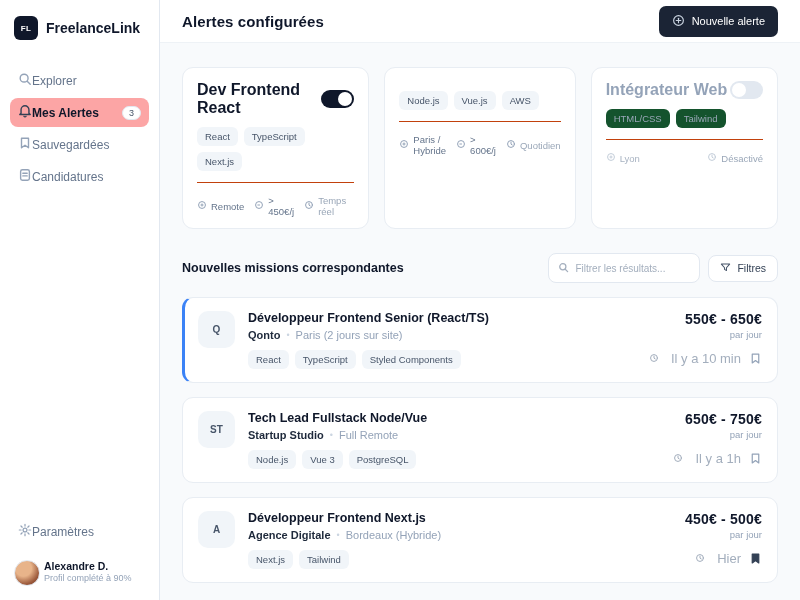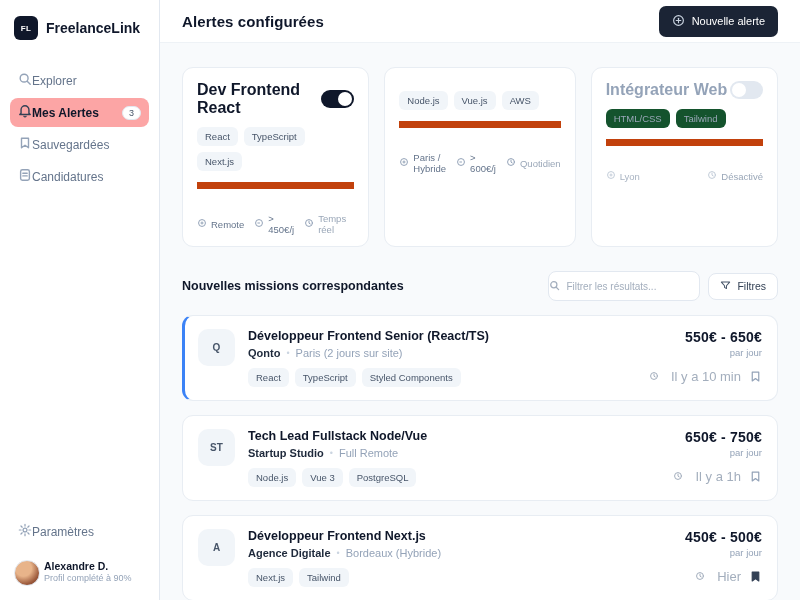--- a/index.html
+++ b/index.html
@@ -85,7 +85,7 @@
     padding: 4px 8px; border-radius: 6px; white-space: nowrap;
   }
   .alert-foot {
-    margin-top: 11px; padding-top: 24px; border-top: 7px solid #c2410c;
+    margin-top: 11px; padding-top: 12px; border-top: 1px solid #c2410c;
     display: flex; align-items: center; gap: 10px;
     font-size: 9.5px; color: #64748b;
   }

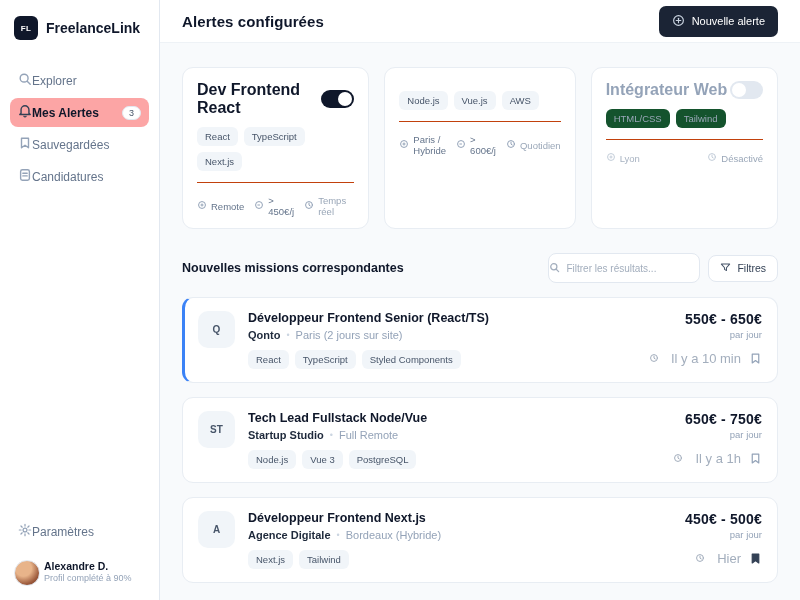--- a/index.html
+++ b/index.html
@@ -103,7 +103,7 @@
   .search-box {
     display: flex; align-items: center; gap: 6px;
     background: #fff; border: 1px solid #e2e8f0; border-radius: 8px;
-    padding: 5px 0; width: 152px;
+    padding: 5px 9px; width: 152px;
   }
   .search-box input {
     border: none; outline: none; font-size: 10px; color: #334155;

